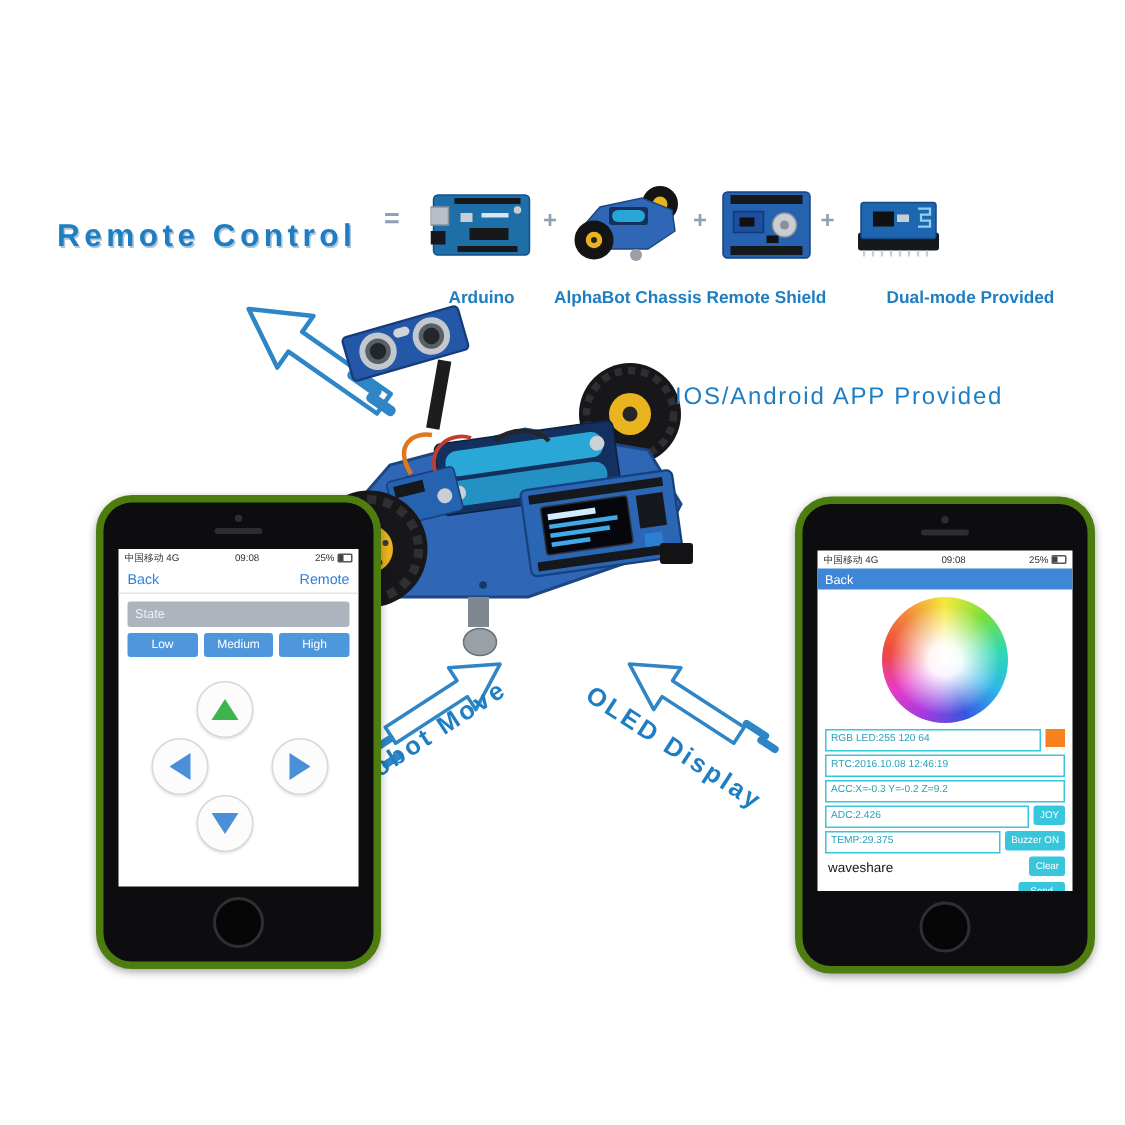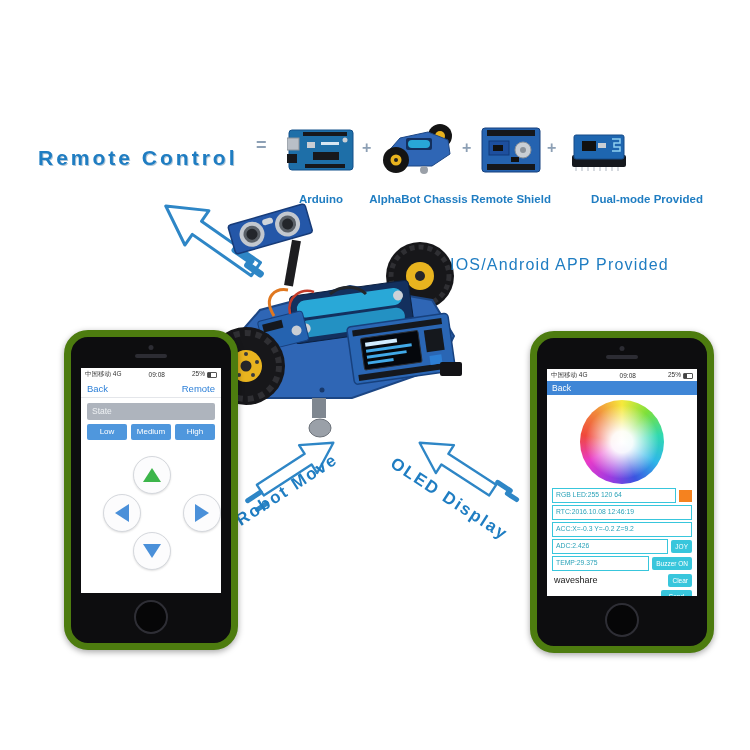--- a/index.html
+++ b/index.html
@@ -27,8 +27,8 @@
   #oled-label{left:392px;top:452px;transform:rotate(33deg);transform-origin:left center;}
 
   
-  .phone{position:absolute;background:#0d0d0f;border-radius:24px;border:7px solid #4d7c0f;
-         box-shadow:0 2px 6px rgba(0,0,0,.35);}
+  .phone{position:absolute;background:#0d0d0f;border-radius:24px;border:5px solid #4d7c0f;
+         box-shadow:0 2px 6px rgba(0,0,0,.35);padding-left:20px;}
   .phone .camera{position:absolute;top:8px;left:50%;transform:translateX(-50%);
                  width:5px;height:5px;border-radius:50%;background:#2c2c33;}
   .phone .speaker{position:absolute;top:17px;left:50%;transform:translateX(-50%);

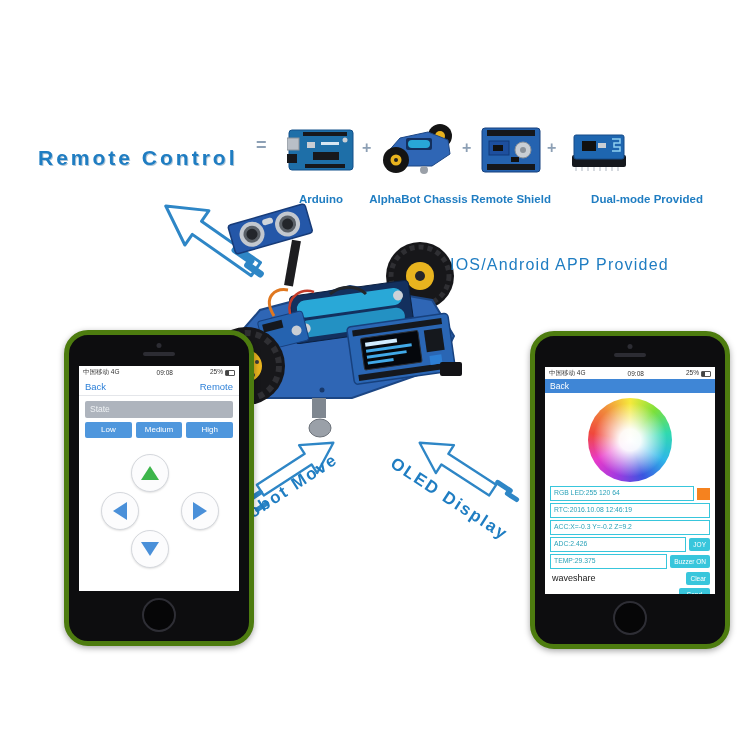--- a/index.html
+++ b/index.html
@@ -73,7 +73,7 @@
            radial-gradient(circle at 50% 50%, #fff 0%, rgba(255,255,255,.95) 18%, rgba(255,255,255,0) 62%),
            conic-gradient(from 0deg,#f6e93c,#7ce03a,#2fd9b0,#2fb7e8,#3a55e0,#a13ae0,#e83ac8,#f0483c,#f08a3c,#f6e93c);}
   .rrows{padding:0 5px;}
-  .rrow{display:flex;align-items:center;margin-bottom:2px;}
+  .rrow{display:flex;margin-bottom:2px;}
   .rbox{flex:1;border:1px solid var(--cyan,#3cc8de);color:#2aa2b8;font-size:6.8px;height:13px;
         line-height:12px;padding:0 3px;background:#fff;white-space:nowrap;overflow:hidden;}
   .cyan-btn{background:var(--cyan,#38c6dc);color:#fff;font-size:6.5px;height:13px;line-height:13px;

